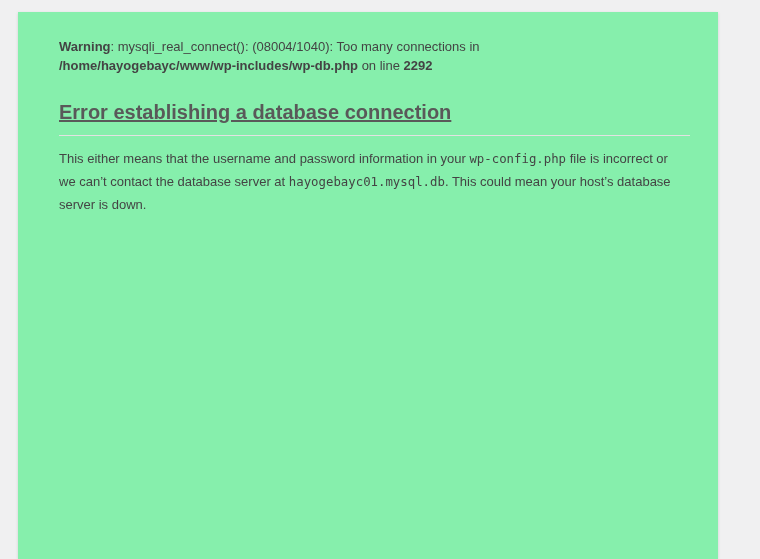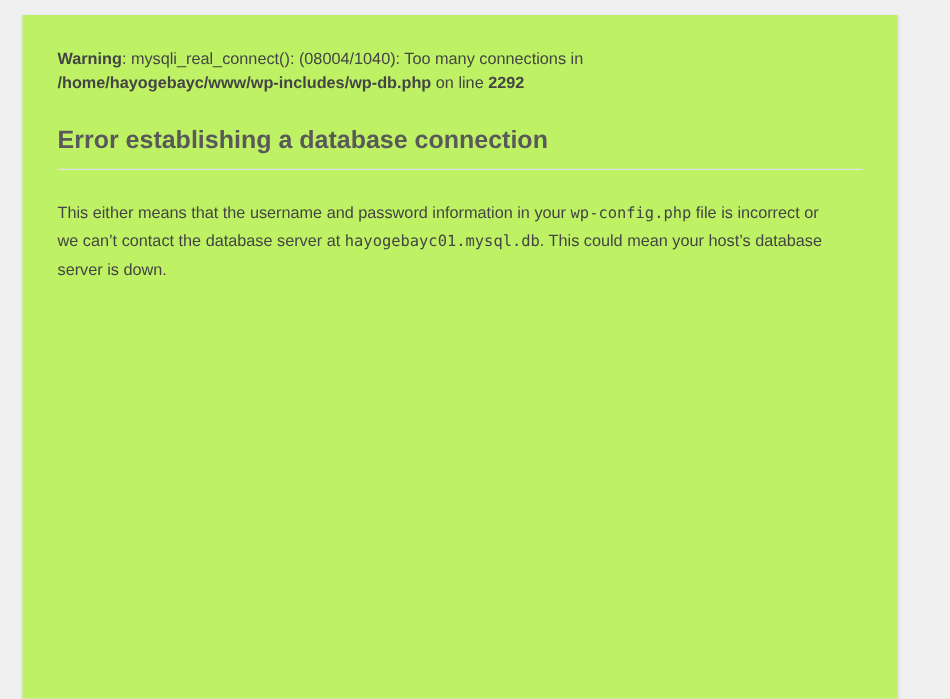--- a/index.html
+++ b/index.html
@@ -16,9 +16,9 @@
     width: 700px;
     height: 547px;
     margin: 12px 0 0 18px;
-    background: #bef264;
+    background: #86efac;
     box-shadow: 0 1px 3px rgba(0,0,0,0.13);
-    padding: 26px 28px 20px 28px;
+    padding: 26px 28px 20px 41px;
   }
   .warning {
     font-size: 13px;

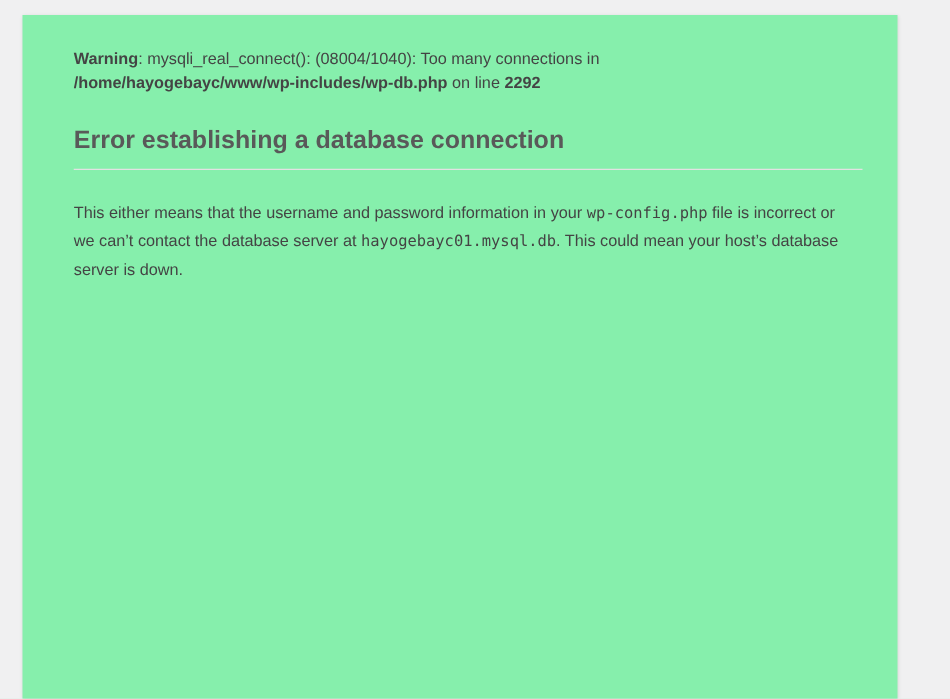--- a/index.html
+++ b/index.html
@@ -36,6 +36,7 @@
     margin: 24px 0 0 0;
     padding: 0 0 11px 0;
     border-bottom: 1px solid #e2e2e2;
+    text-decoration: underline;
   }
   p.para {
     font-size: 13px;

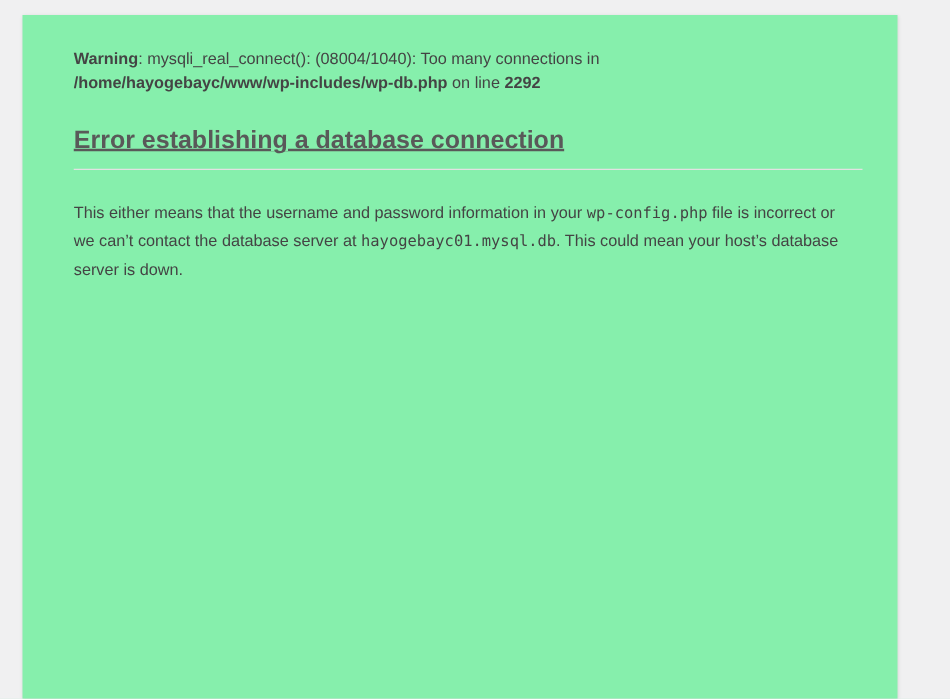--- a/index.html
+++ b/index.html
@@ -42,7 +42,7 @@
     font-size: 13px;
     line-height: 1.8;
     color: #444444;
-    margin: 22px 0 0 0;
+    margin: 11px 0 0 0;
     white-space: pre-line;
   }
   p.para.outro { margin-top: 20px; }

